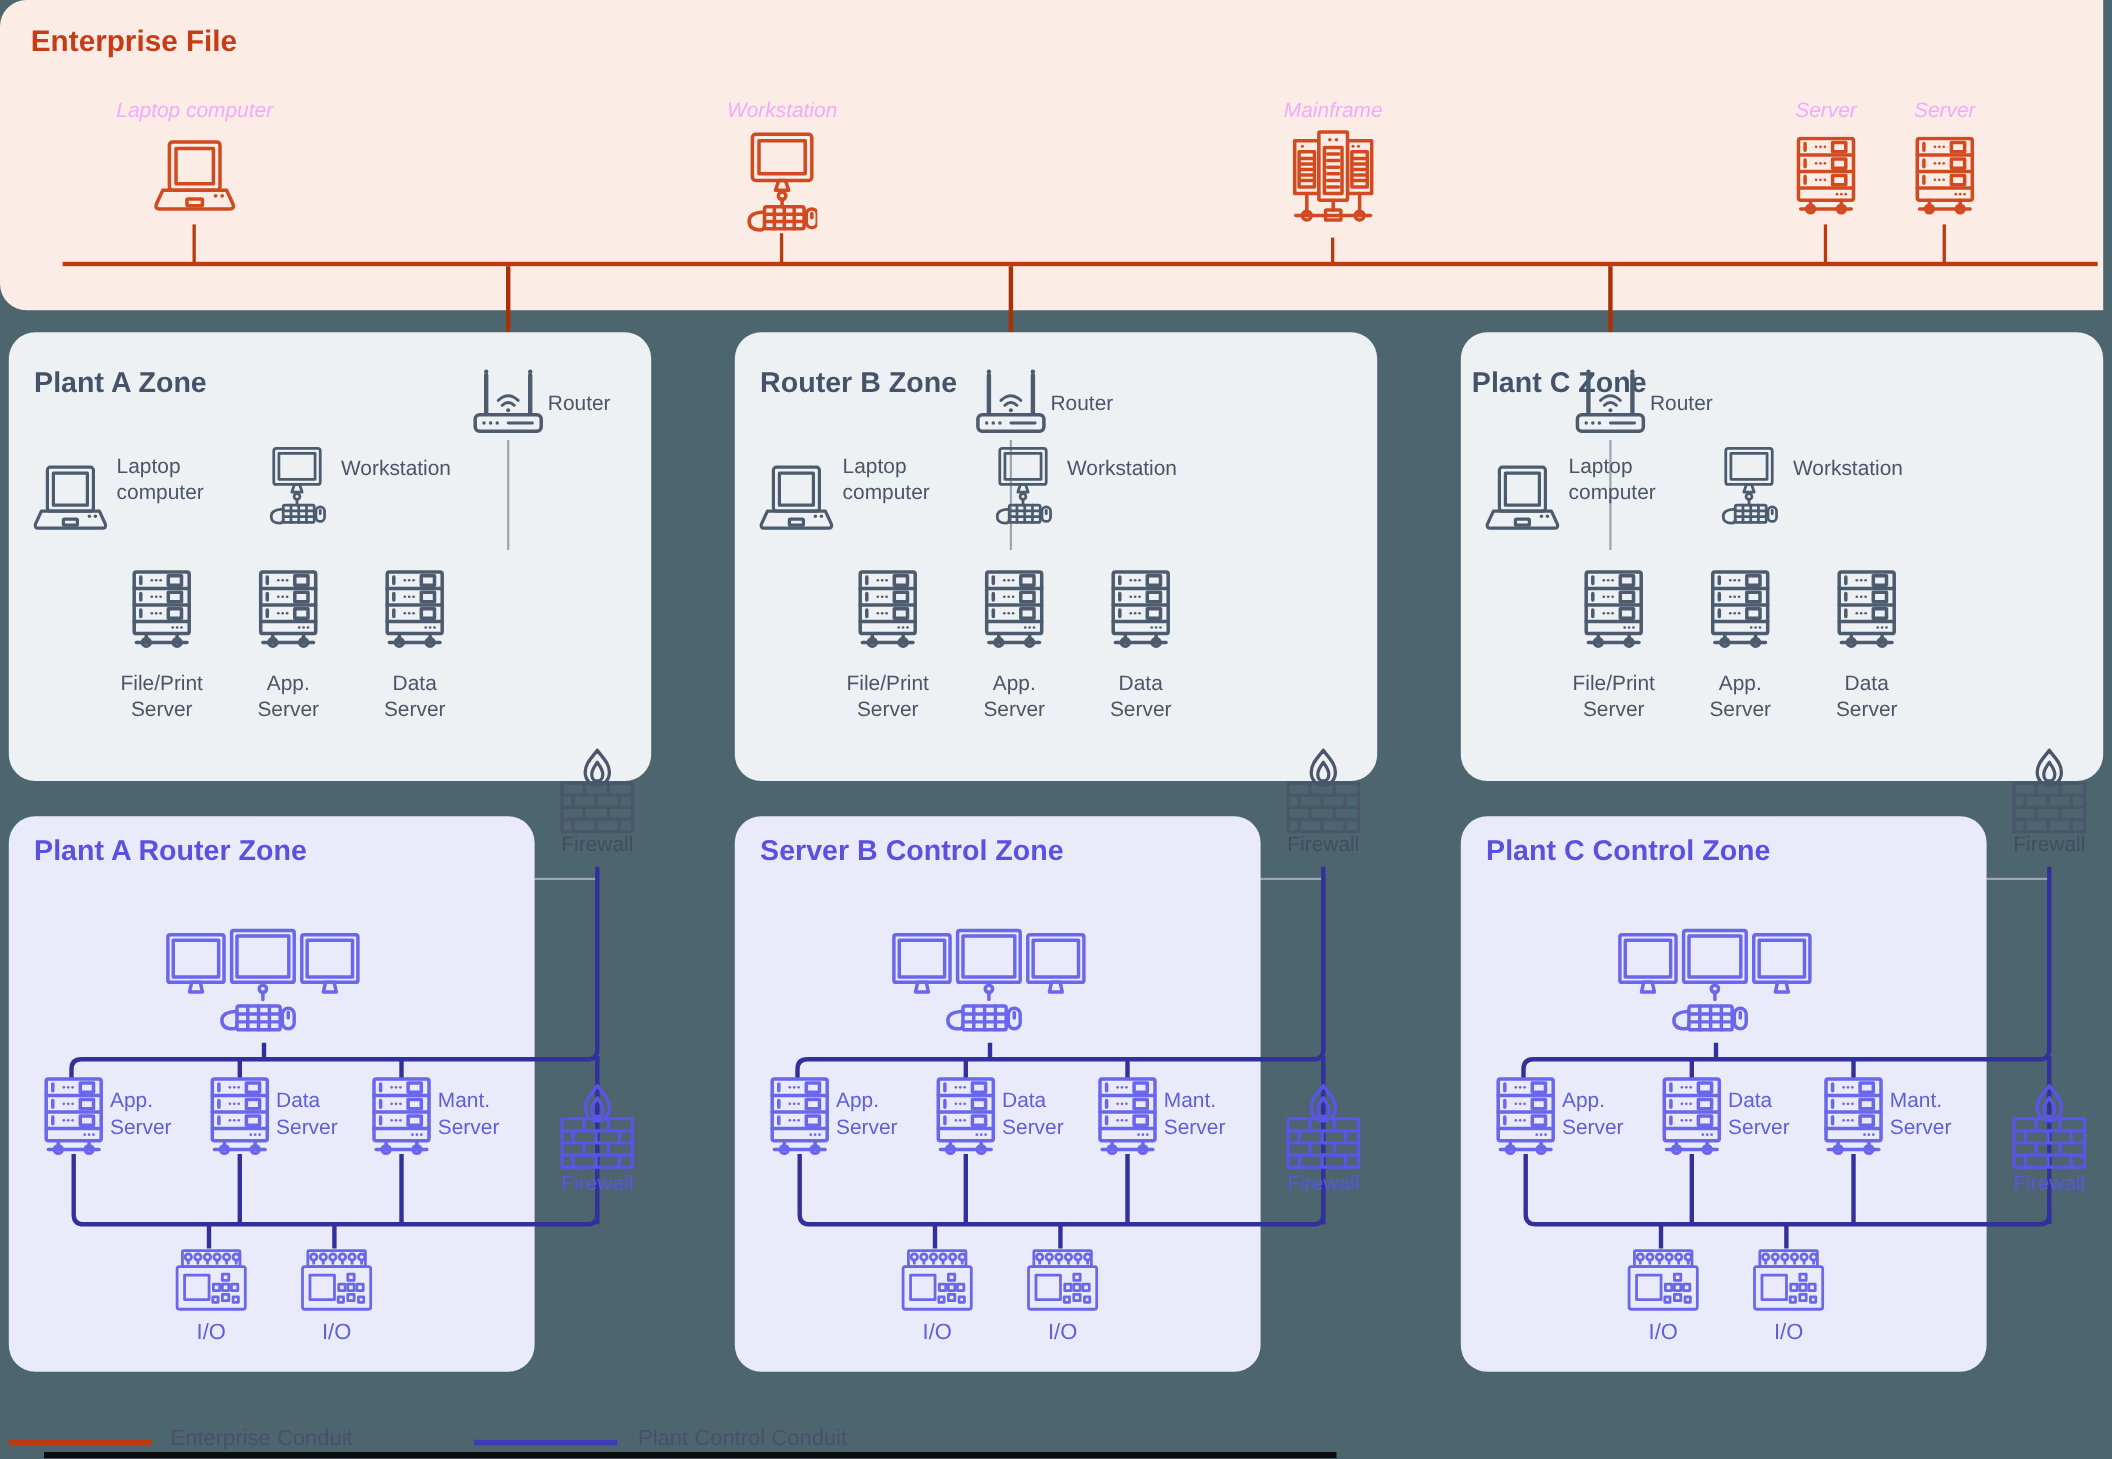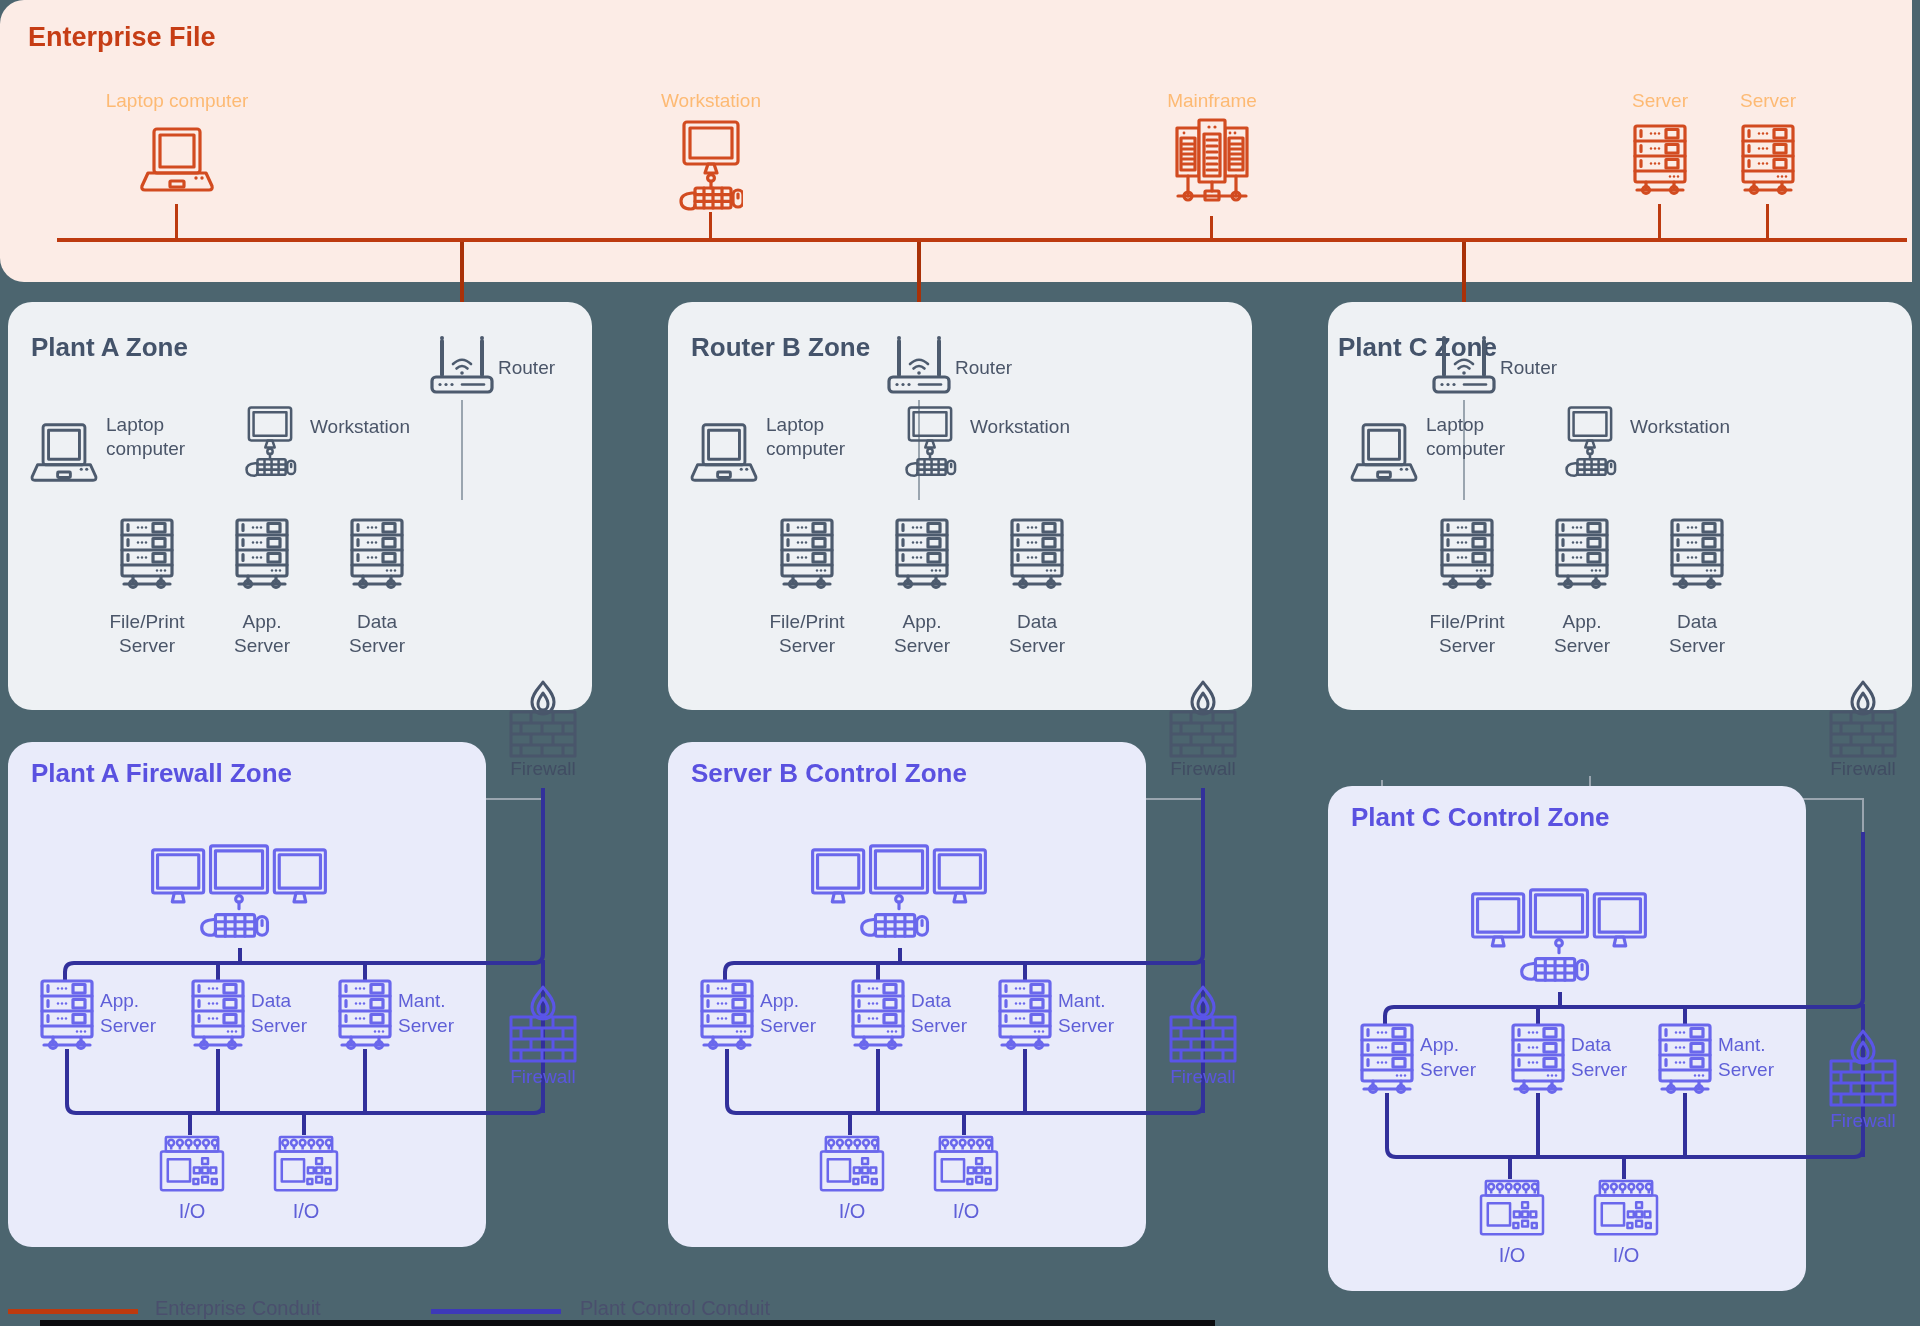--- a/index.html
+++ b/index.html
@@ -7,7 +7,7 @@
          font-family:"Liberation Sans",sans-serif;}
   .ez-box{left:8px;top:0;width:1912px;height:282px;background:#fcece6;border-radius:24px 0 0 24px;}
   .ez-title{position:absolute;font-size:27px;font-weight:bold;color:#c63d15;}
-  .ez-label{position:absolute;font-size:19px;color:#fdba74;text-align:center;width:200px;}
+  .ez-label{position:absolute;font-size:19px;color:#f0abfc;text-align:center;width:200px;font-style:italic;}
   .wire{position:absolute;}
   .red{background:#bd3a0f;}
   .darkred{background:#a93108;}

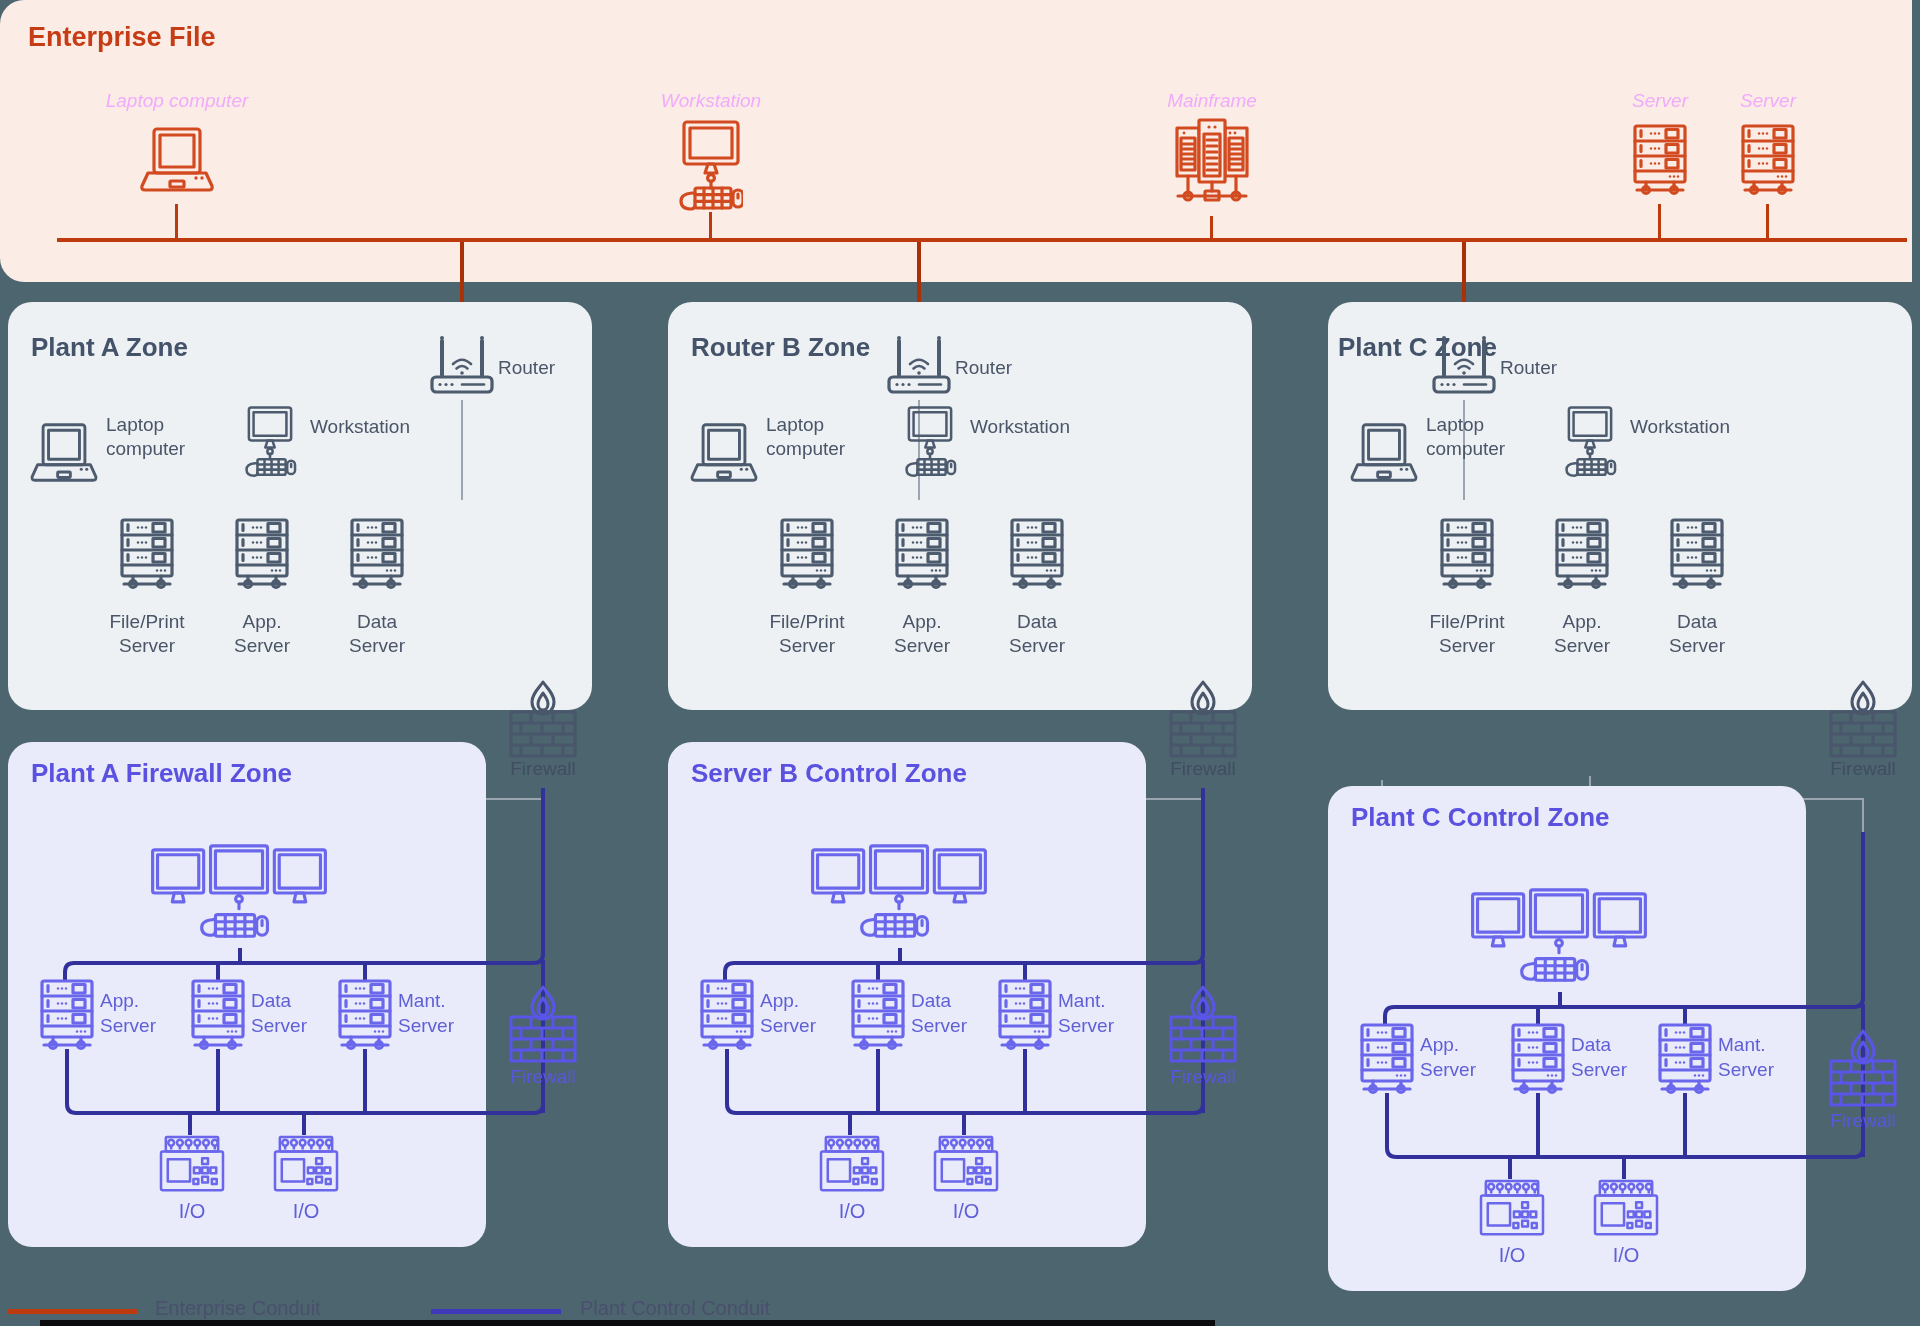--- a/index.html
+++ b/index.html
@@ -410,7 +410,7 @@
   </div>
     <div class="zone" style="top: 742px; width: 478px; height: 505px; left: 8px;">
     <div class="control-box"></div>
-    <div class="cz-title" style="left:23px;top:16px">Plant A Firewall Zone</div>
+    <div class="cz-title" style="left:23px;top:16px">Plant A Router Zone</div>
 
     <svg class="ic" style="left:25px;top:40px" width="520" height="360" viewBox="0 0 520 360">
       <g fill="none" stroke="#32309b" stroke-width="4">

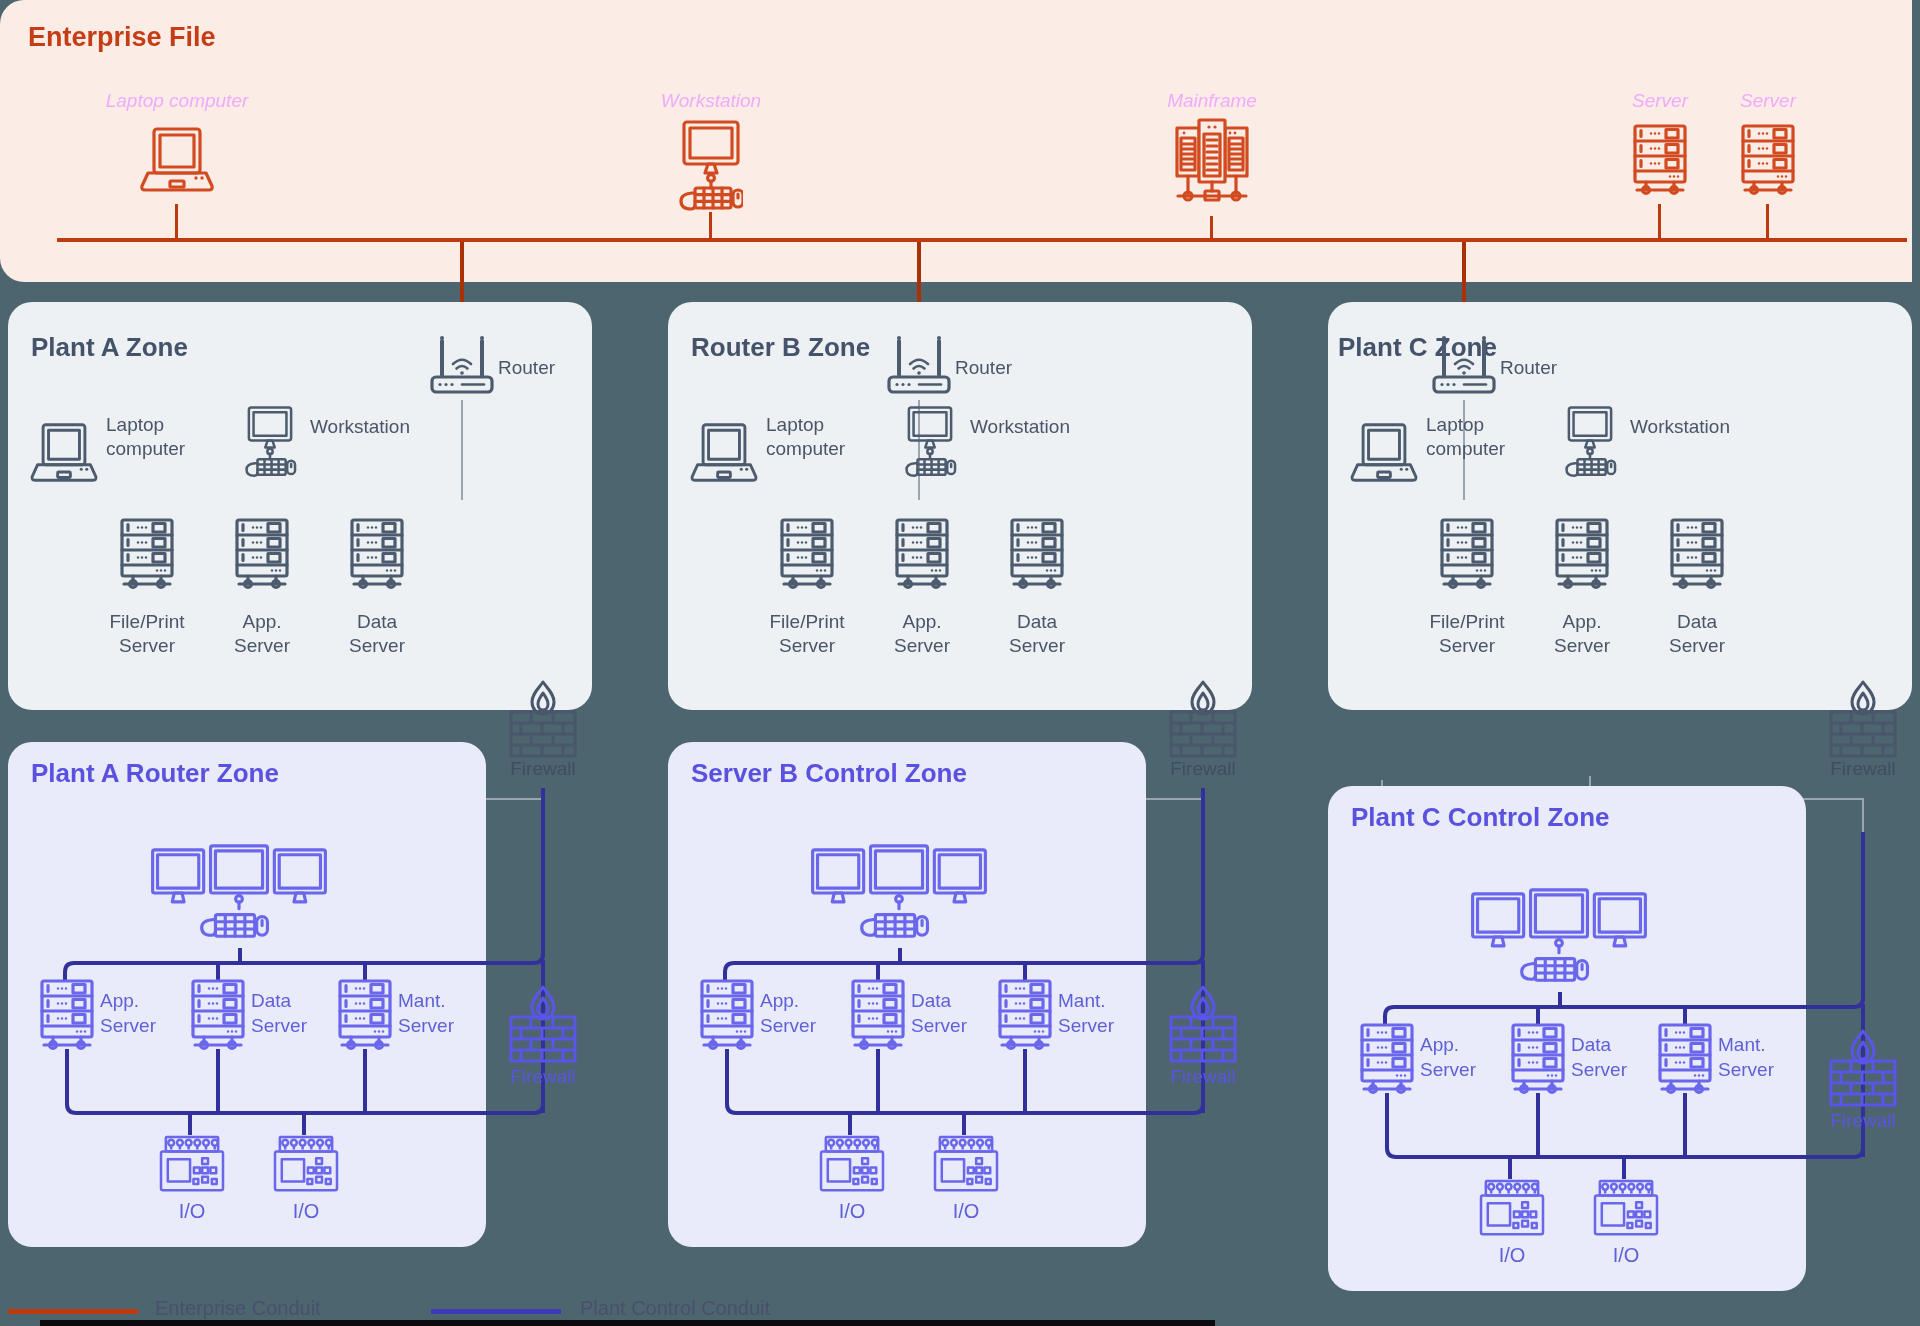--- a/index.html
+++ b/index.html
@@ -520,7 +520,7 @@
       </svg>
     <div class="fw-label-blue" style="left:485px;top:324px">Firewall</div>
   </div>
-    <div class="zone" style="top: 742px; width: 478px; height: 505px; left: 1328px; margin-top: 44px;">
+    <div class="zone" style="top: 742px; width: 478px; height: 505px; left: 1328px;">
     <div class="control-box"></div>
     <div class="cz-title" style="left:23px;top:16px">Plant C Control Zone</div>
 

